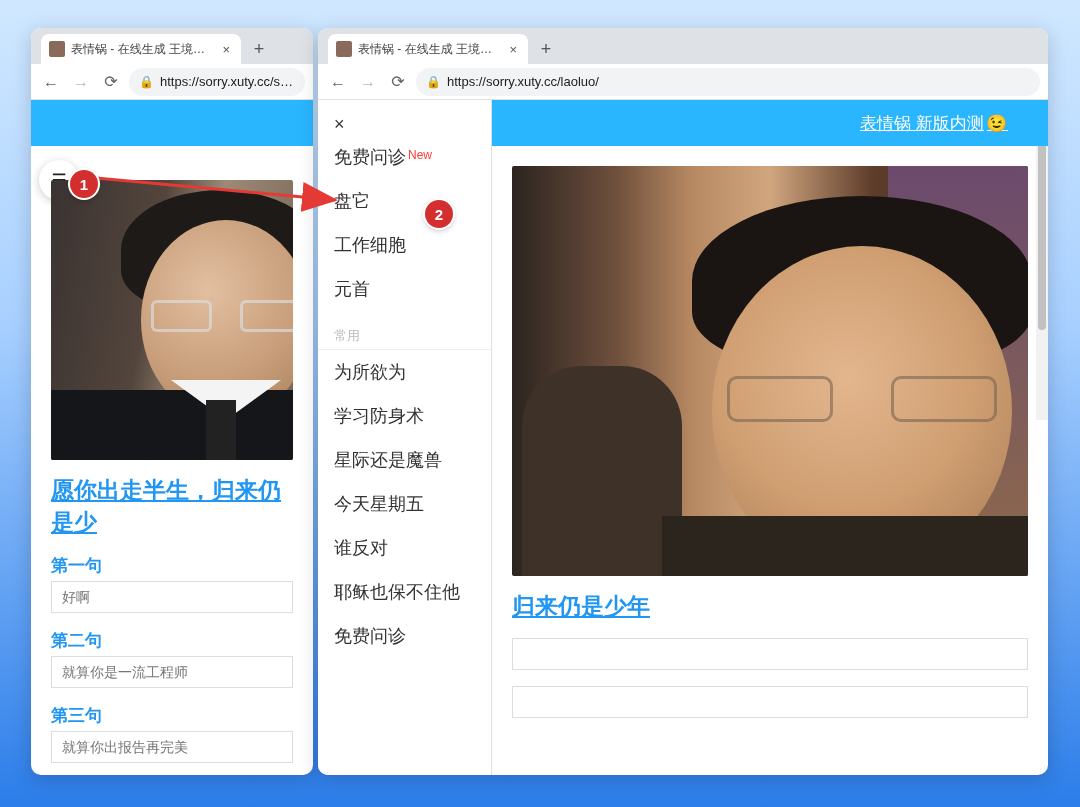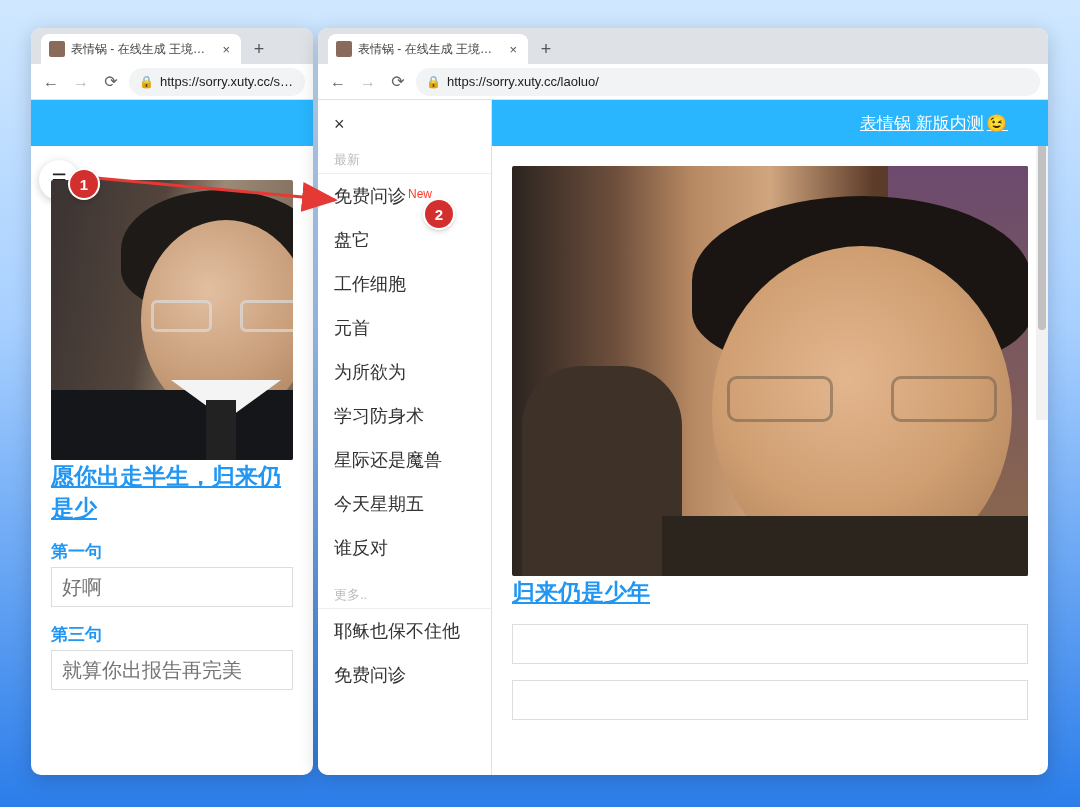--- a/index.html
+++ b/index.html
@@ -251,7 +251,6 @@
 
     <div class="drawer">
       <div class="close-x">×</div>
-      <div class="section-label">最新</div>
       <div class="item new" data-badge="New">免费问诊</div>
       <div class="item">盘它</div>
       <div class="item">工作细胞</div>

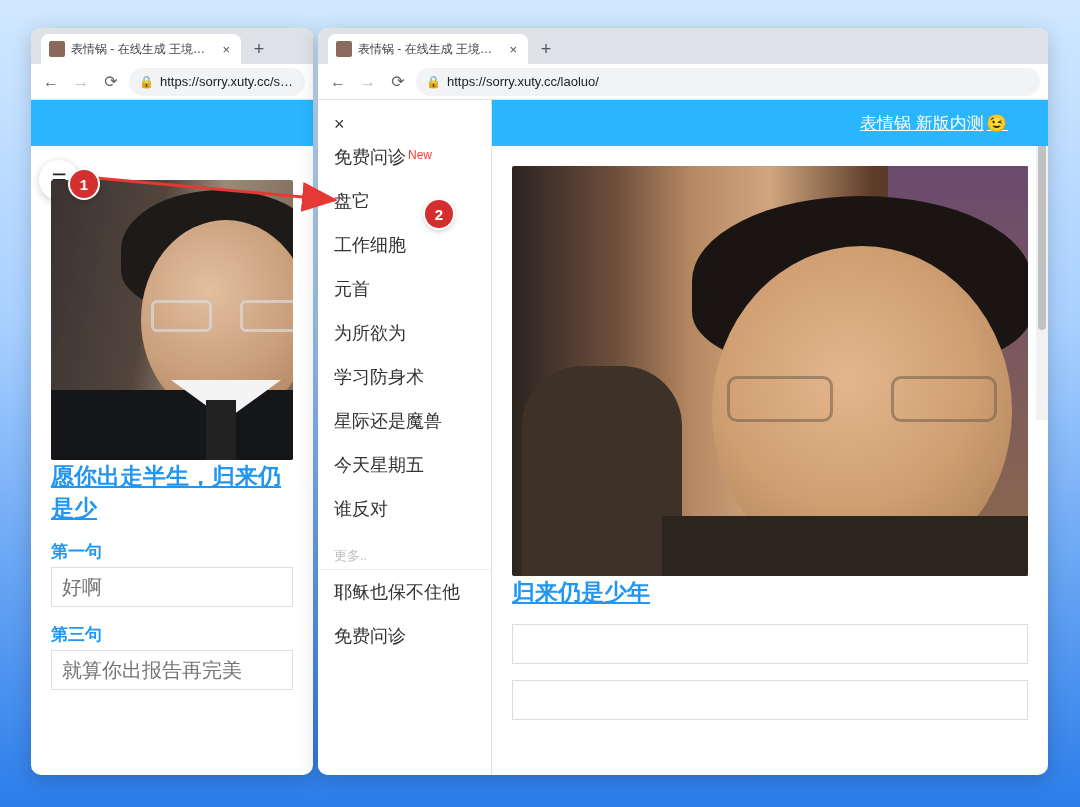--- a/index.html
+++ b/index.html
@@ -255,6 +255,7 @@
       <div class="item">盘它</div>
       <div class="item">工作细胞</div>
       <div class="item">元首</div>
+      <div class="section-label">常用</div>
       <div class="item">为所欲为</div>
       <div class="item">学习防身术</div>
       <div class="item">星际还是魔兽</div>

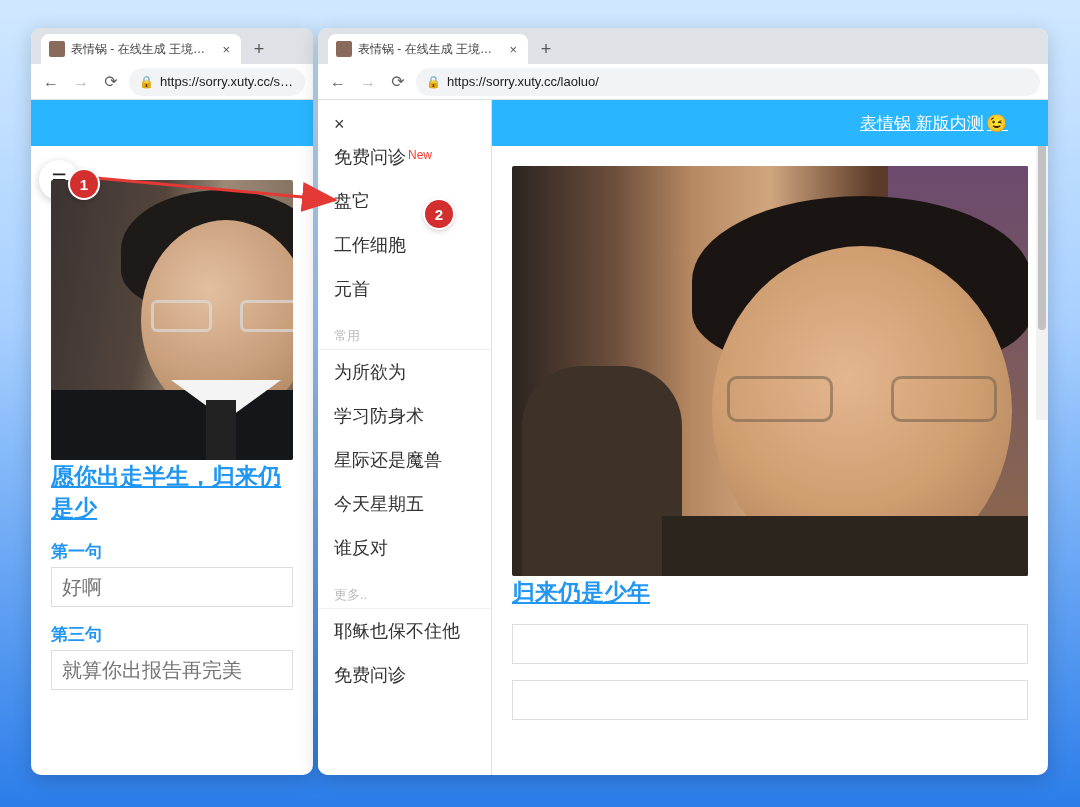--- a/index.html
+++ b/index.html
@@ -112,7 +112,7 @@
   }
   .left .hero-img { height:280px; background: linear-gradient(100deg,#3a3332 0%,#53453c 40%,#9c8a77 60%,#776453 100%); margin-top:14px;}
   .right .hero-img { height:410px; background: linear-gradient(90deg,#2b2420 0%,#6e4f3c 20%,#b78962 35%,#d0a67f 50%,#5d3c2a 70%,#3f2a20 100%);}
-  .hero-link { color:#2196f3; text-decoration:underline; font-size:23px; font-weight:600; display:block; margin-top:0; line-height:1.4;}
+  .hero-link { color:#2196f3; text-decoration:underline; font-size:23px; font-weight:600; display:block; margin-top:14px; line-height:1.4;}
   .form-group { margin-top:16px; }
   .form-label { color:#2196f3; font-weight:700; font-size:17px; margin-bottom:4px;}
   .form-input {

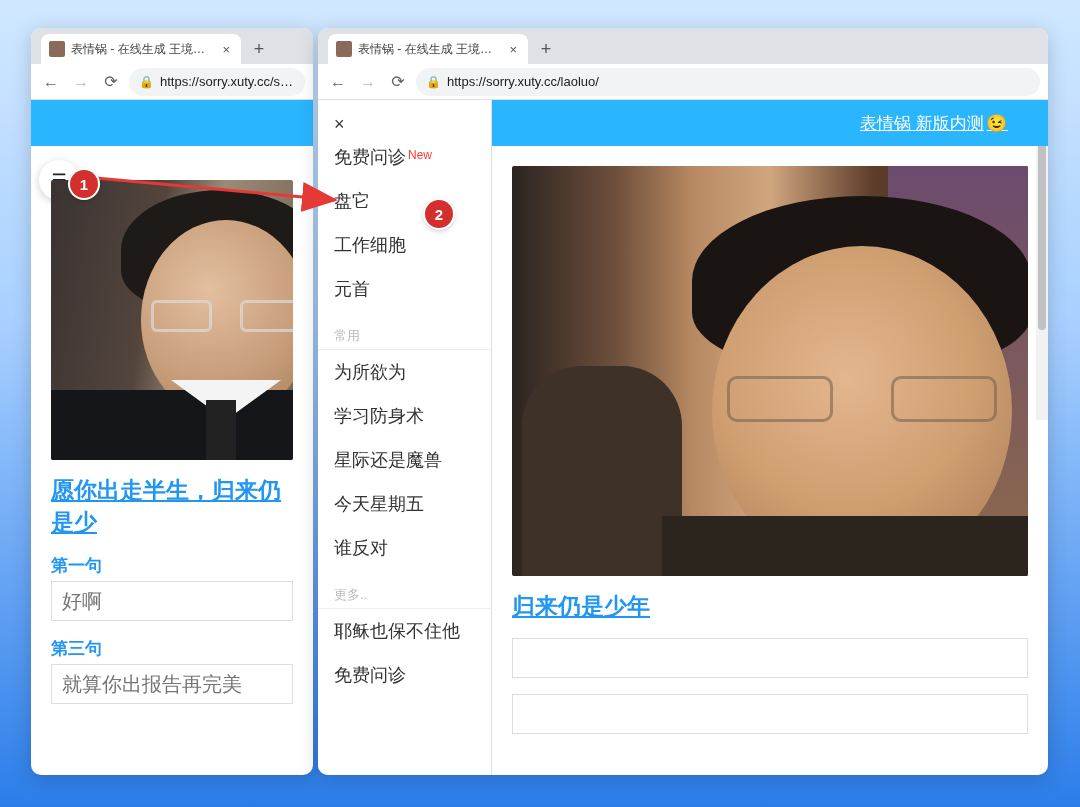--- a/index.html
+++ b/index.html
@@ -116,8 +116,8 @@
   .form-group { margin-top:16px; }
   .form-label { color:#2196f3; font-weight:700; font-size:17px; margin-bottom:4px;}
   .form-input {
-    width:100%; height:40px; border:1px solid #ddd; color:#aaa;
-    font-size:20px; padding:0 10px; background:#fff;
+    width:100%; height:32px; border:1px solid #ddd; color:#aaa;
+    font-size:14px; padding:0 10px; background:#fff;
   }
 
   

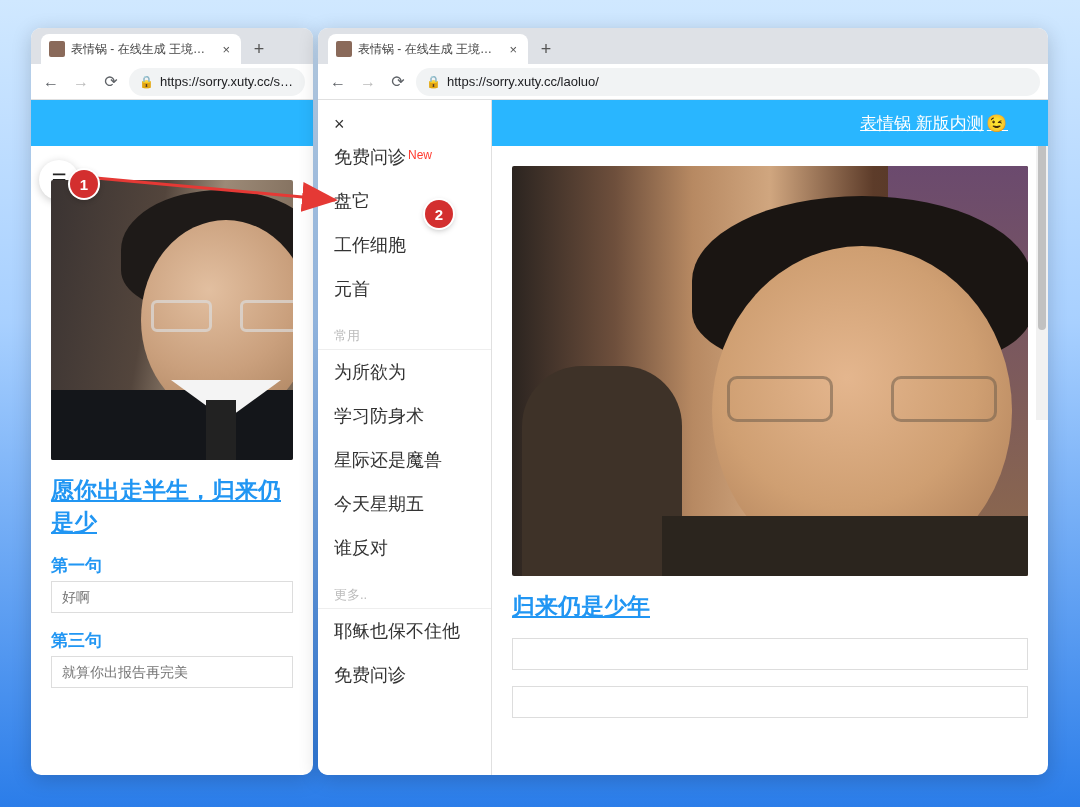--- a/index.html
+++ b/index.html
@@ -261,7 +261,6 @@
       <div class="item">星际还是魔兽</div>
       <div class="item">今天星期五</div>
       <div class="item">谁反对</div>
-      <div class="section-label">更多..</div>
       <div class="item">耶稣也保不住他</div>
       <div class="item">免费问诊</div>
 

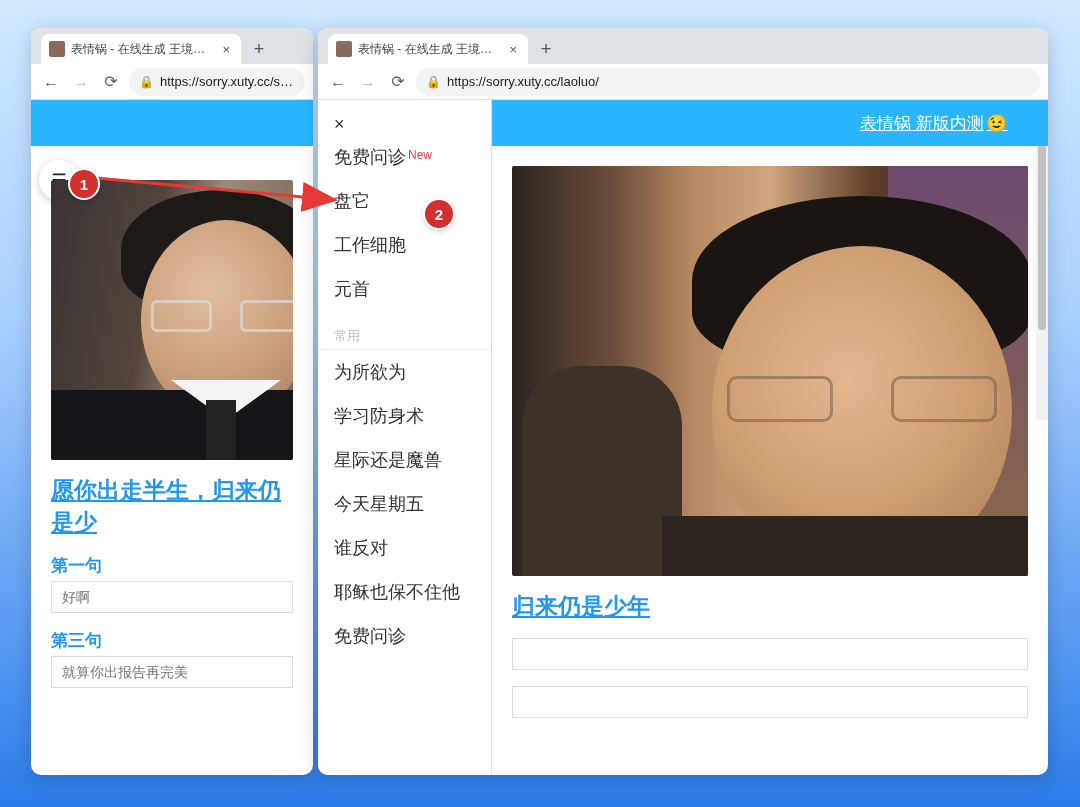--- a/index.html
+++ b/index.html
@@ -214,6 +214,10 @@
       <div class="form-group">
         <div class="form-label">第一句</div>
         <input class="form-input" placeholder="好啊" style="">
+      </div>
+      <div class="form-group">
+        <div class="form-label">第二句</div>
+        <input class="form-input" placeholder="就算你是一流工程师" style="">
       </div>
       <div class="form-group">
         <div class="form-label">第三句</div>

